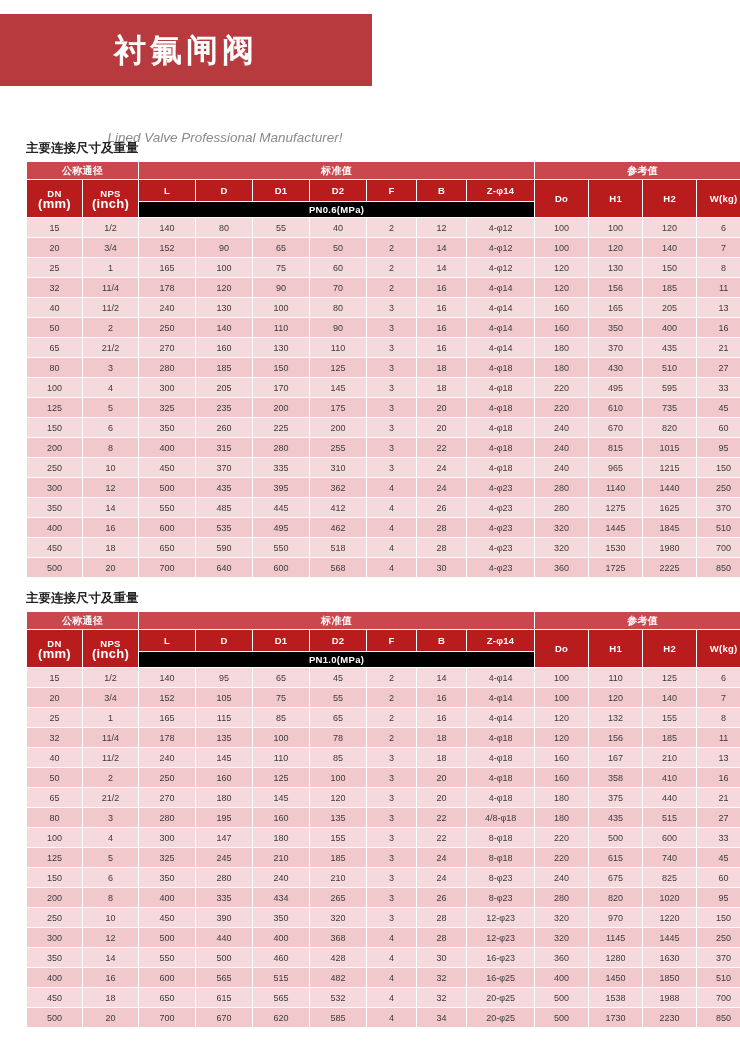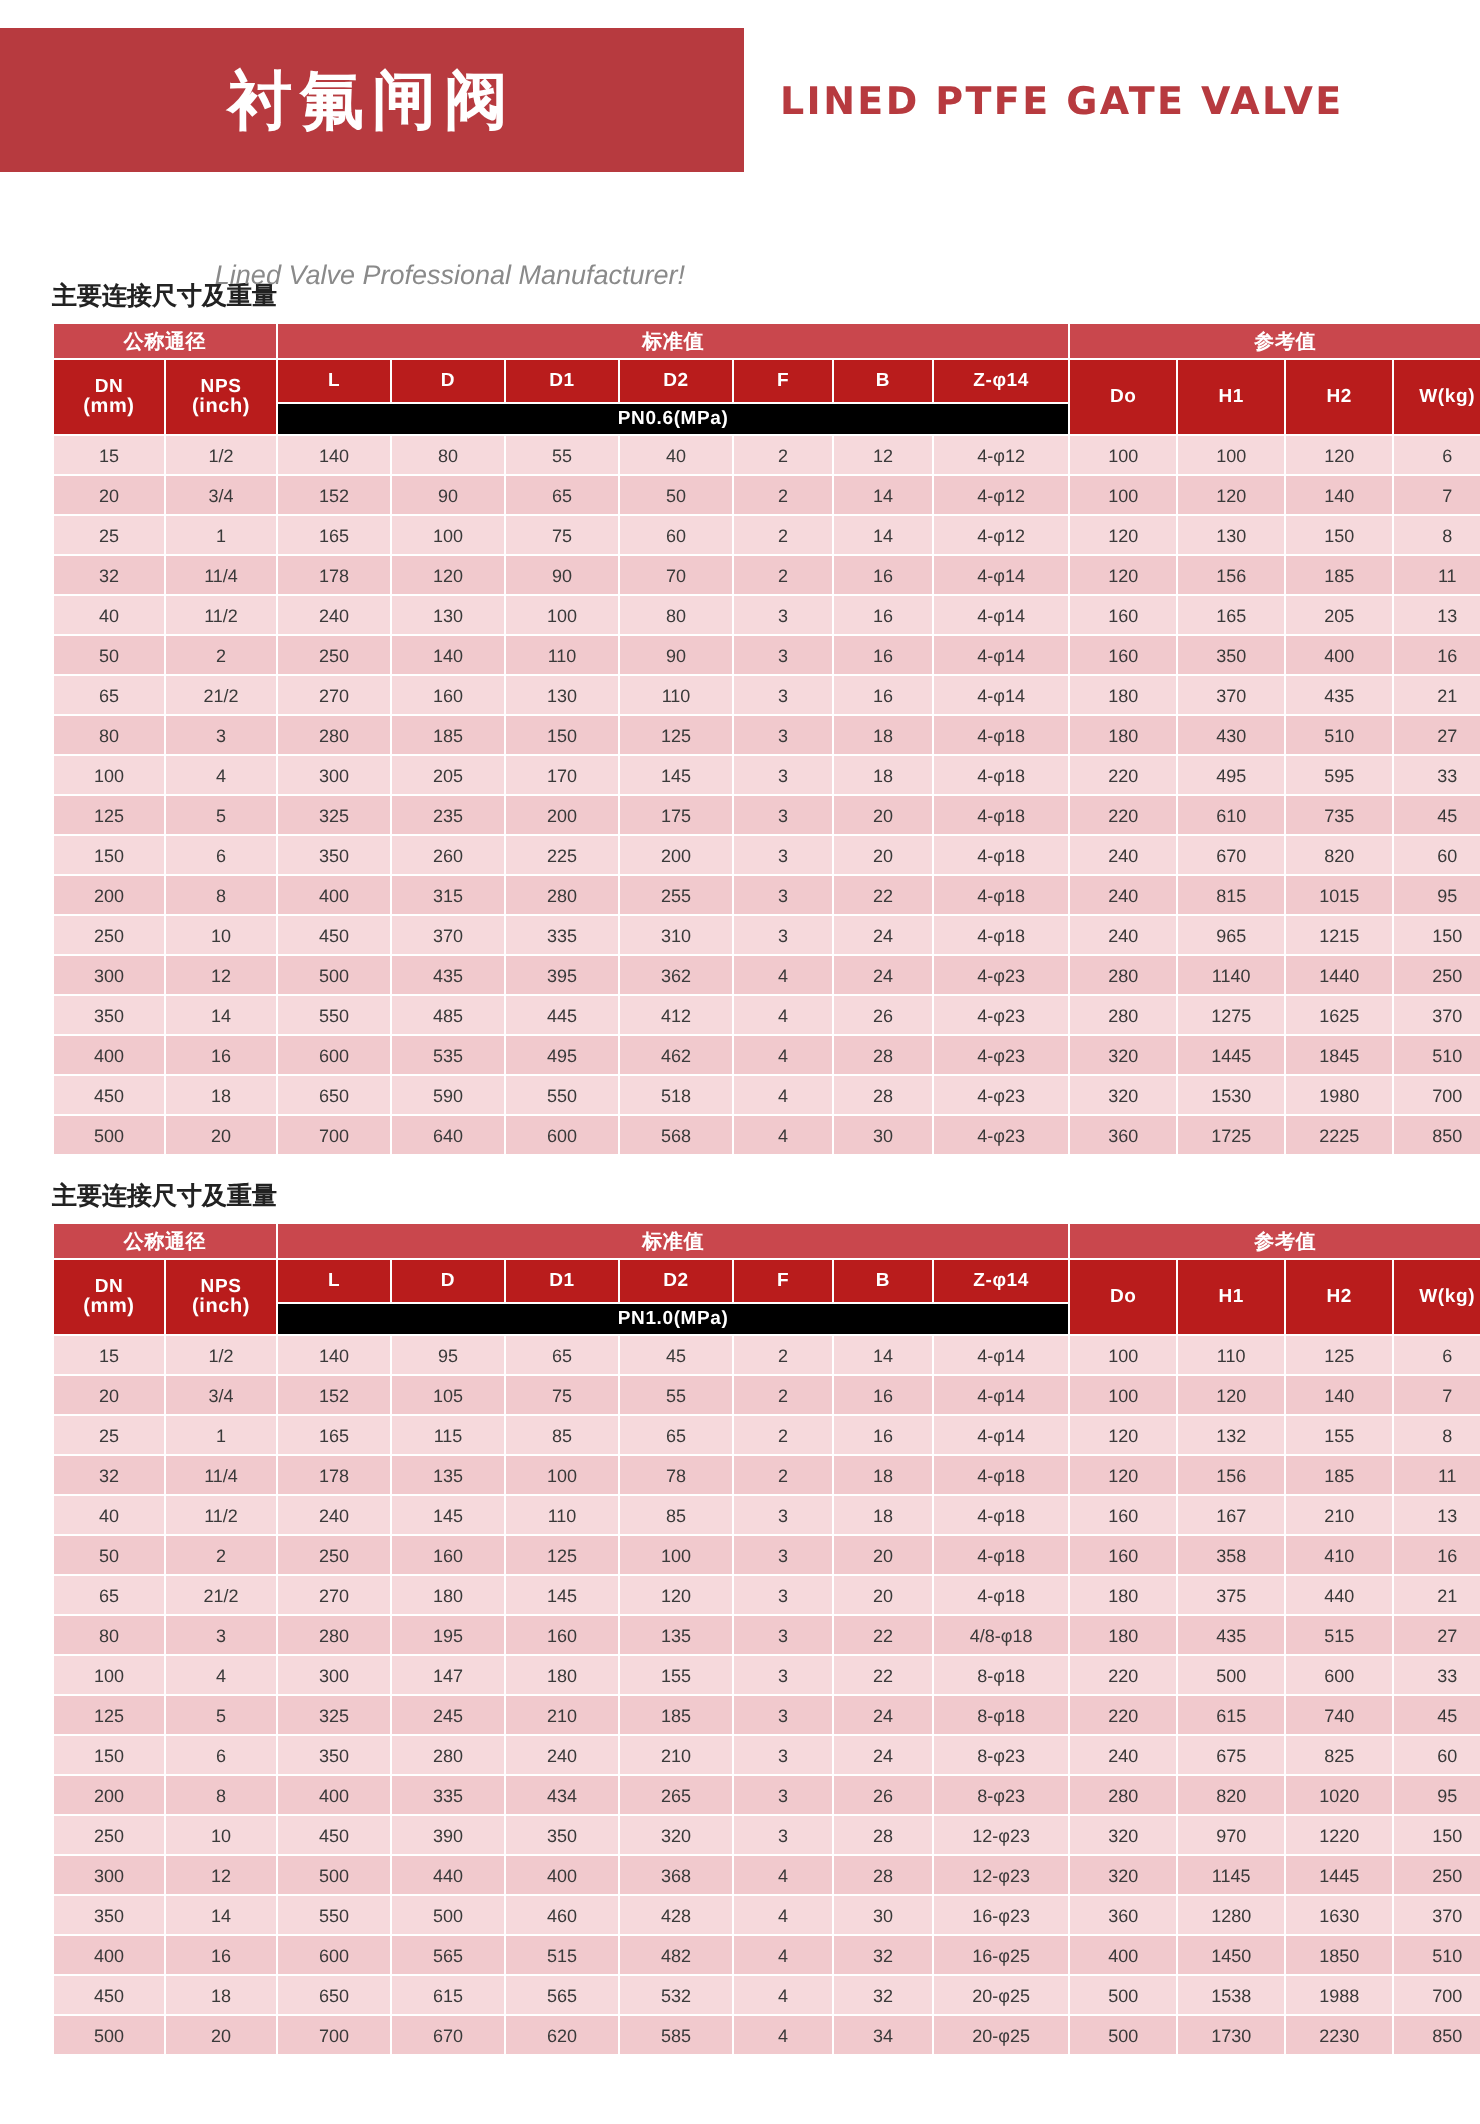--- a/index.html
+++ b/index.html
@@ -132,7 +132,6 @@
 <div class="header">
   <div class="header-band"></div>
   <div class="header-title-cn">衬氟闸阀</div>
-  <div class="header-title-en">LINED PTFE GATE VALVE</div>
   <div class="header-sub">Lined Valve Professional Manufacturer!</div>
 </div>
 

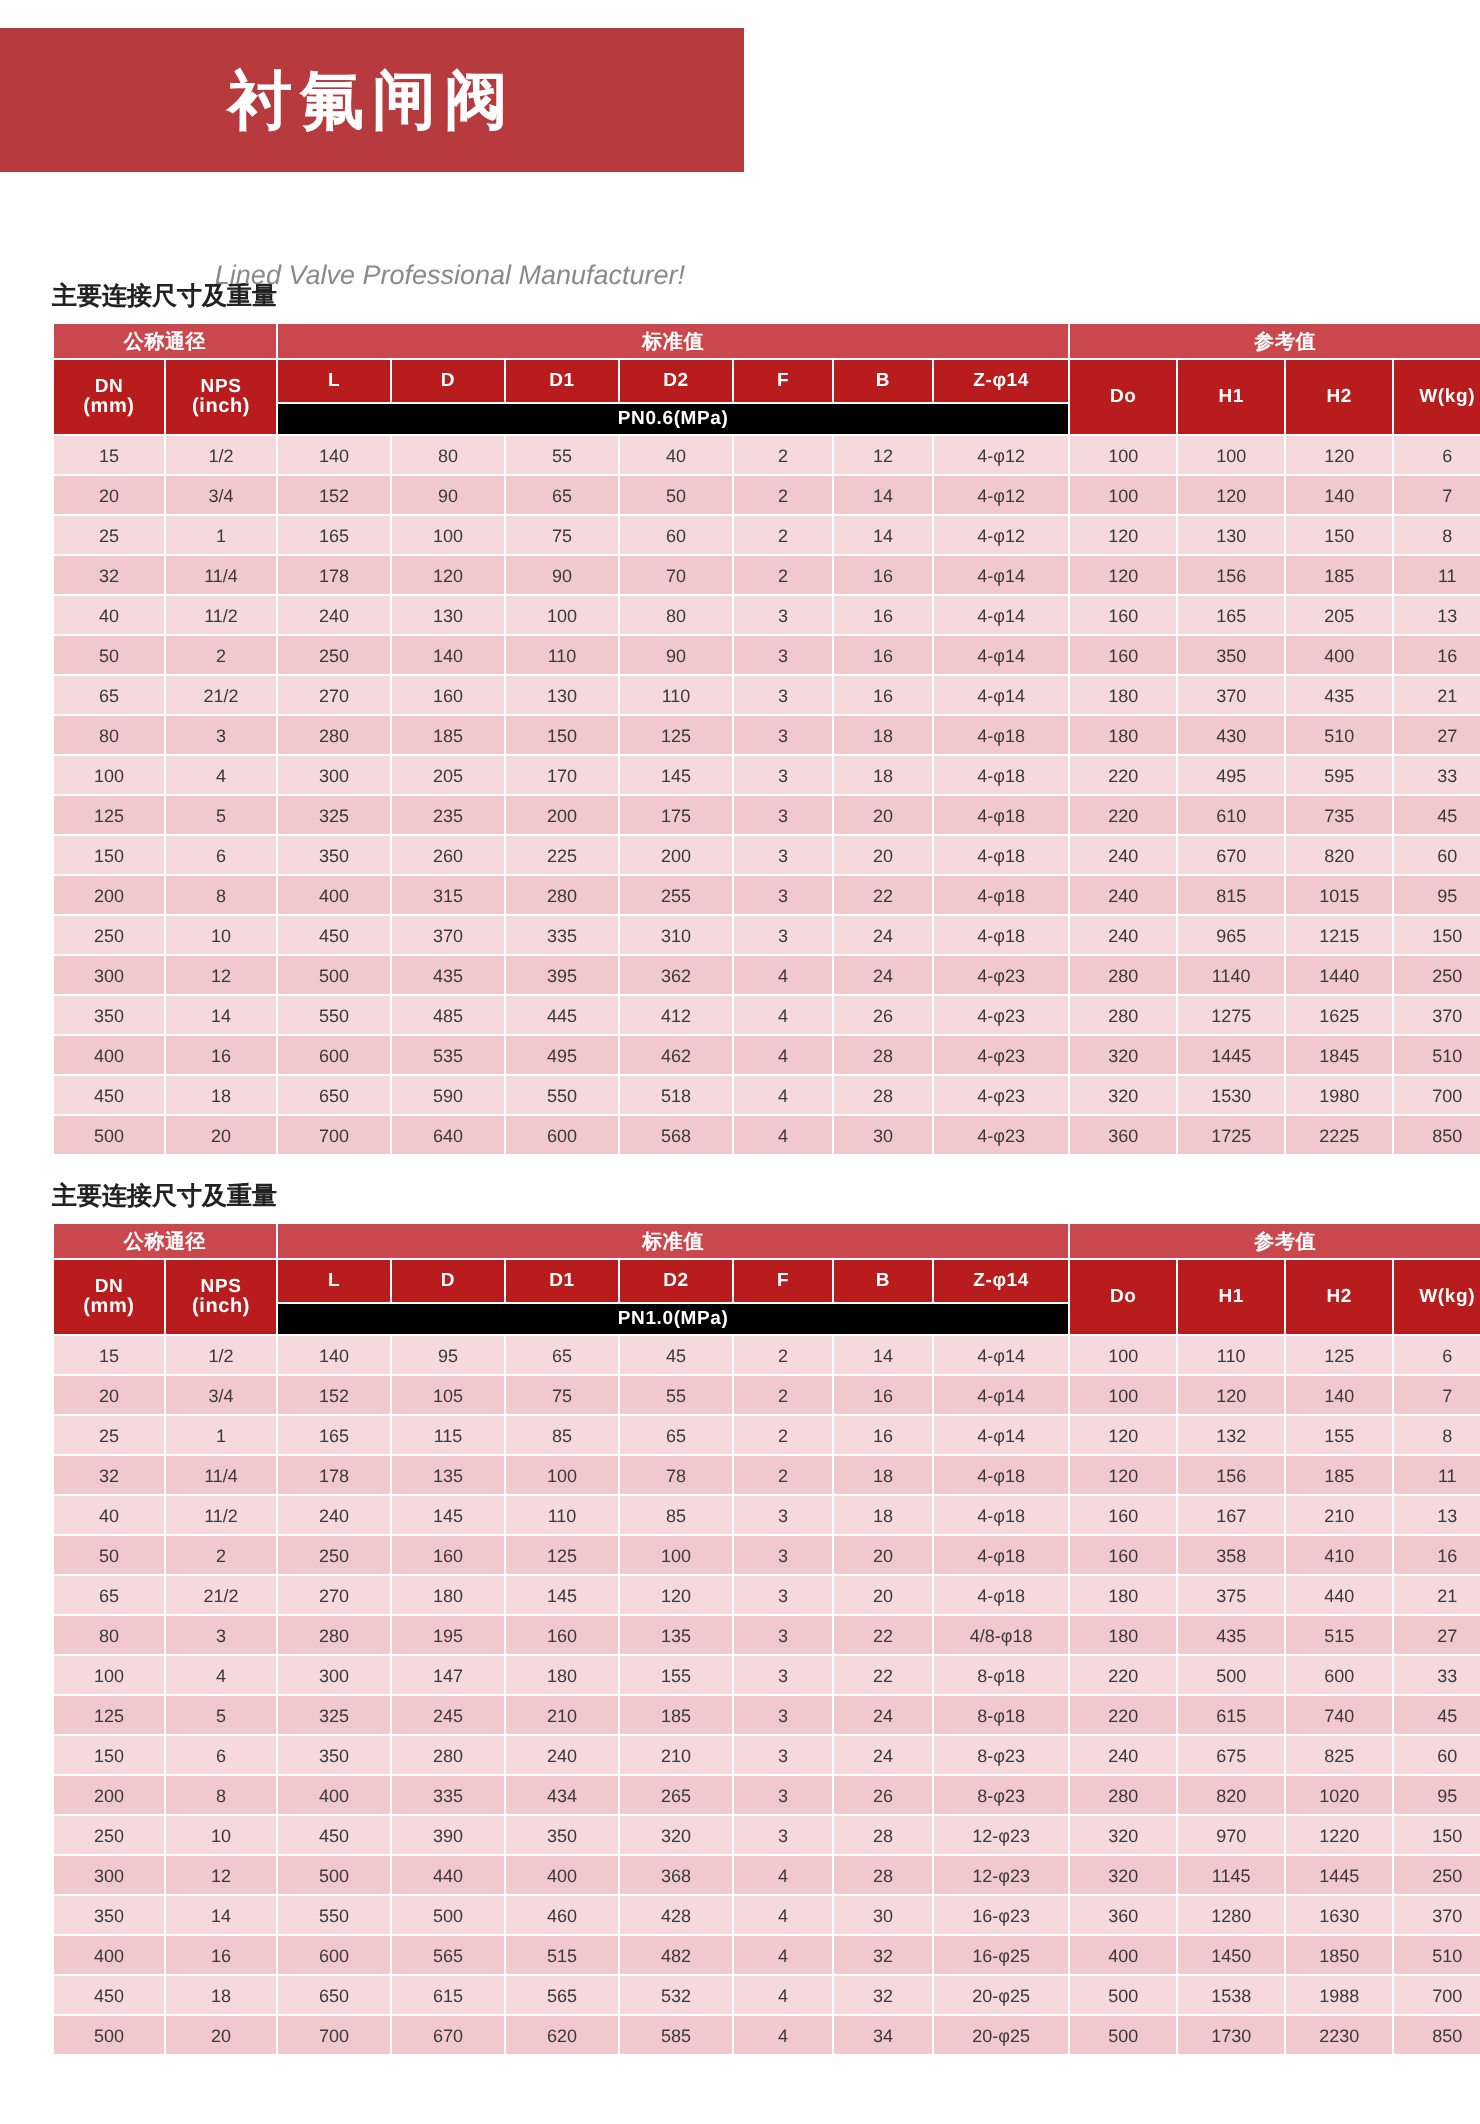--- a/index.html
+++ b/index.html
@@ -124,7 +124,7 @@
     background: #f1c9cd;
   }
   .dn-line1 { display:block; line-height:11px; }
-  .dn-line2 { display:block; line-height:10px; font-size:10px; }
+  .dn-line2 { display:block; line-height:10px; font-size:13px; }
 </style>
 </head>
 <body>

